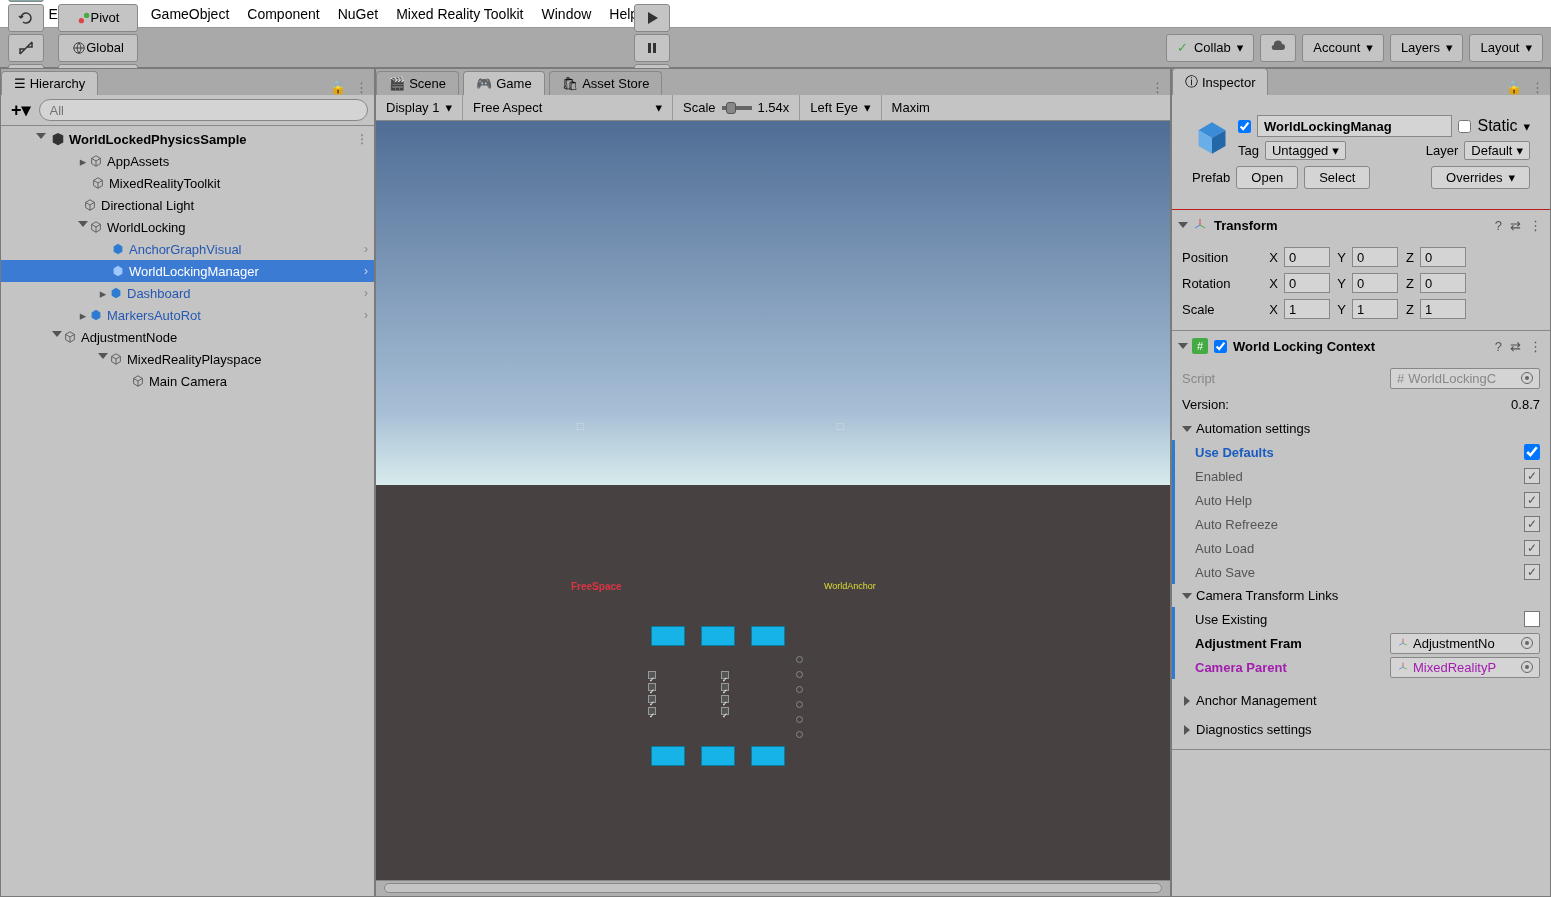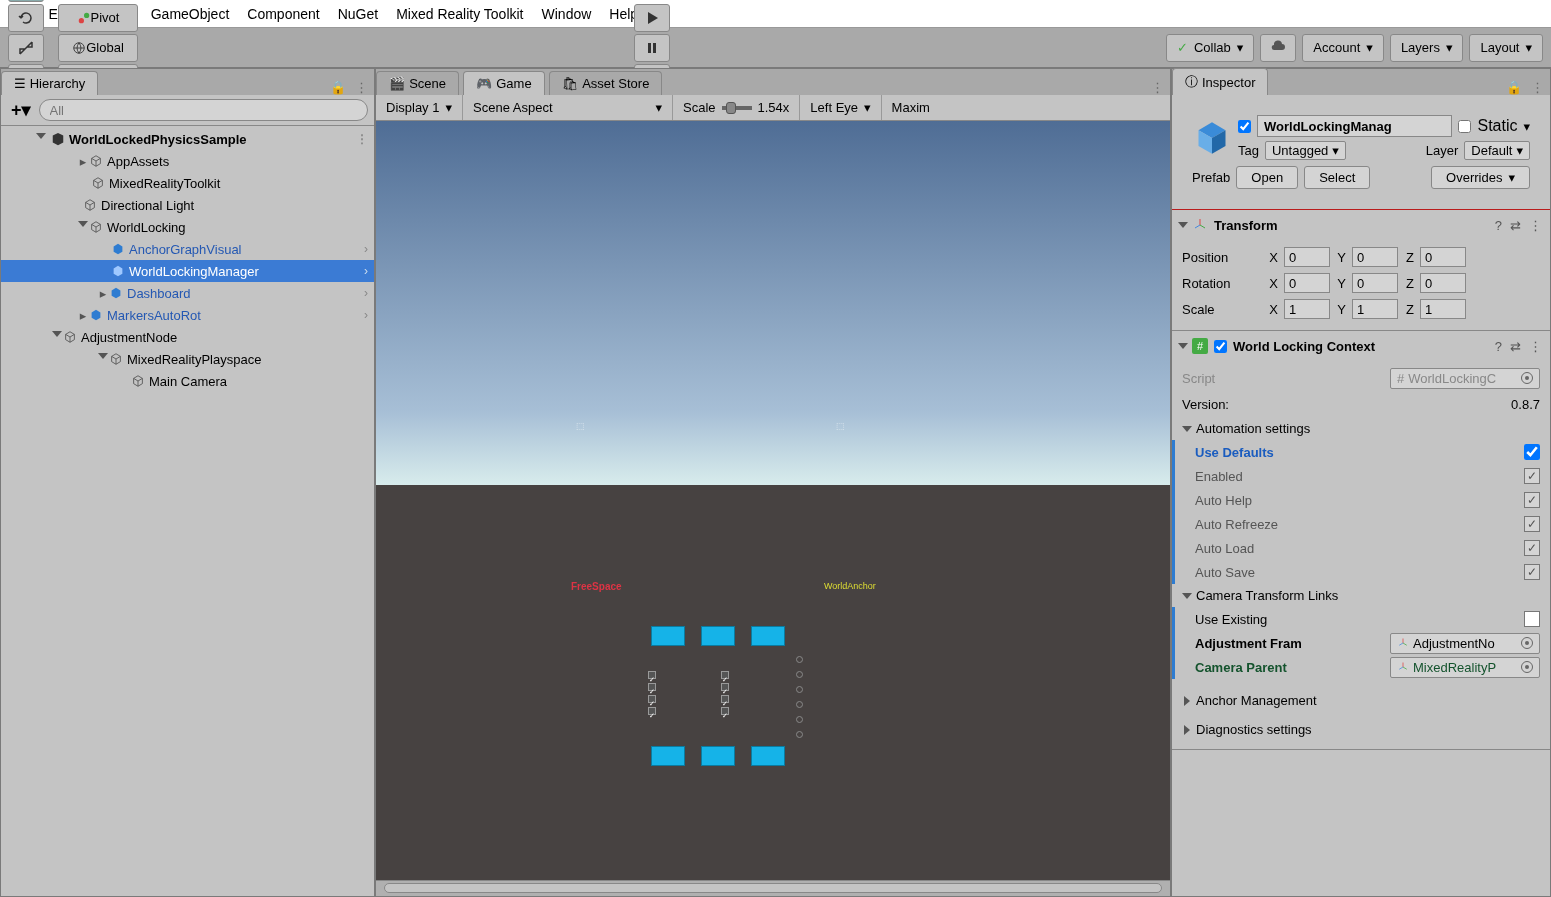--- a/index.html
+++ b/index.html
@@ -354,7 +354,7 @@
           <span>▾</span>
         </div>
       <div class="gt-item" style="flex:0 0 210px;">
-          <span>Scene Aspect</span>
+          <span>Free Aspect</span>
           <span style="margin-left:auto;">▾</span>
         </div>
       <div class="gt-item">

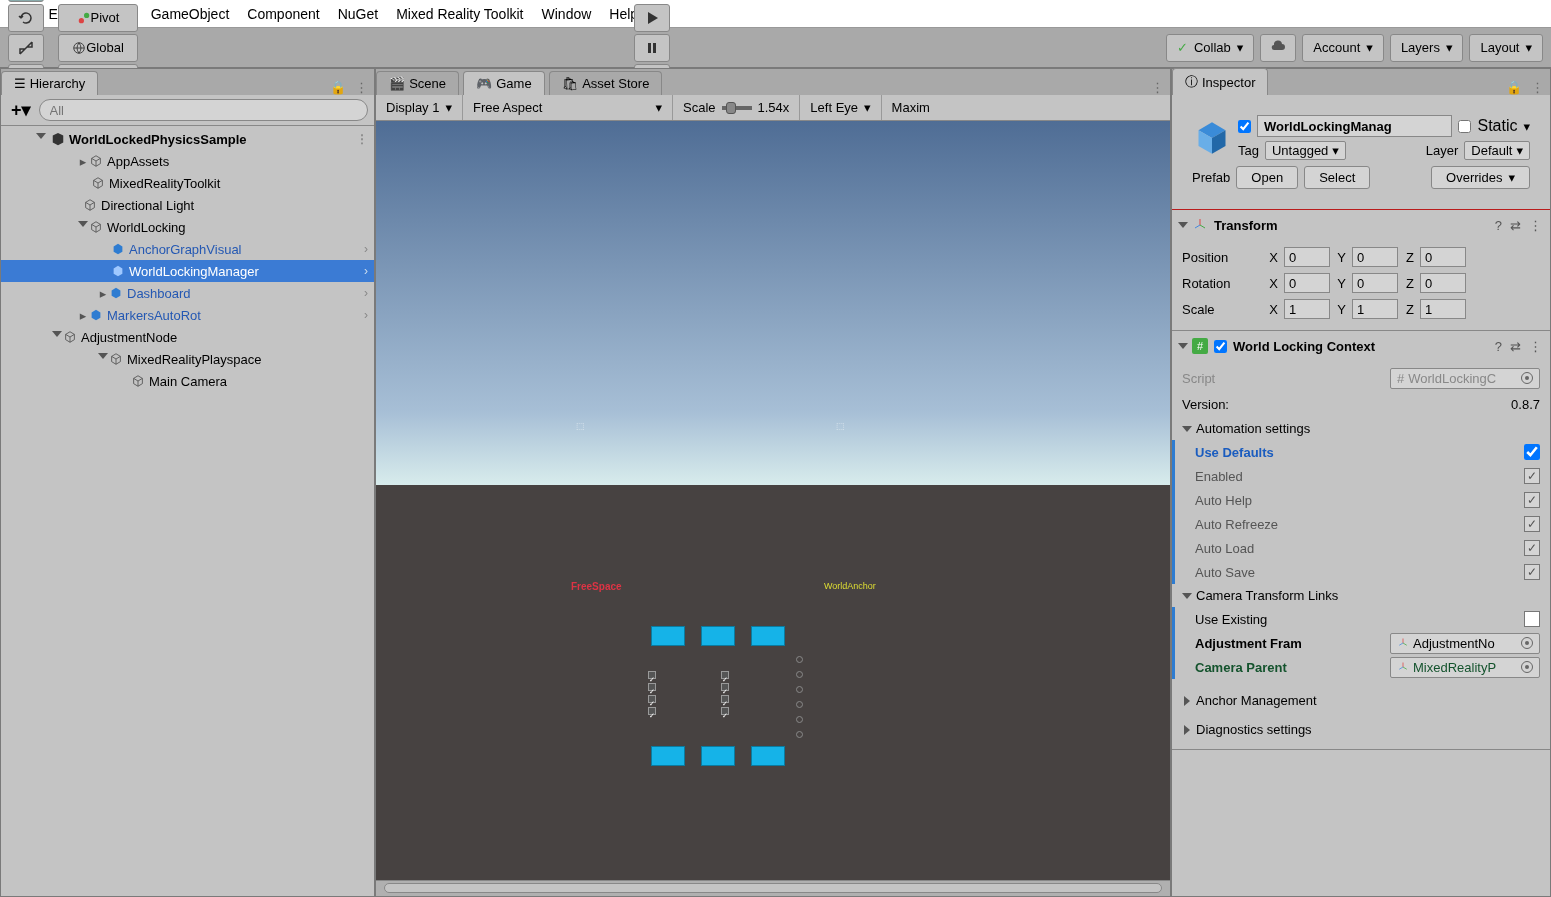--- a/index.html
+++ b/index.html
@@ -618,7 +618,7 @@
                 <span class="circ"></span>
               </div>
             </div>
-          <div class="prop-row" style="color:#14532d;font-weight:bold;">
+          <div class="prop-row" style="color:#a21caf;font-weight:bold;">
               <span class="lbl">Camera Parent</span>
               <div class="obj-field" style="font-weight:normal;">
                 <svg width="12" height="12" viewBox="0 0 16 16">

